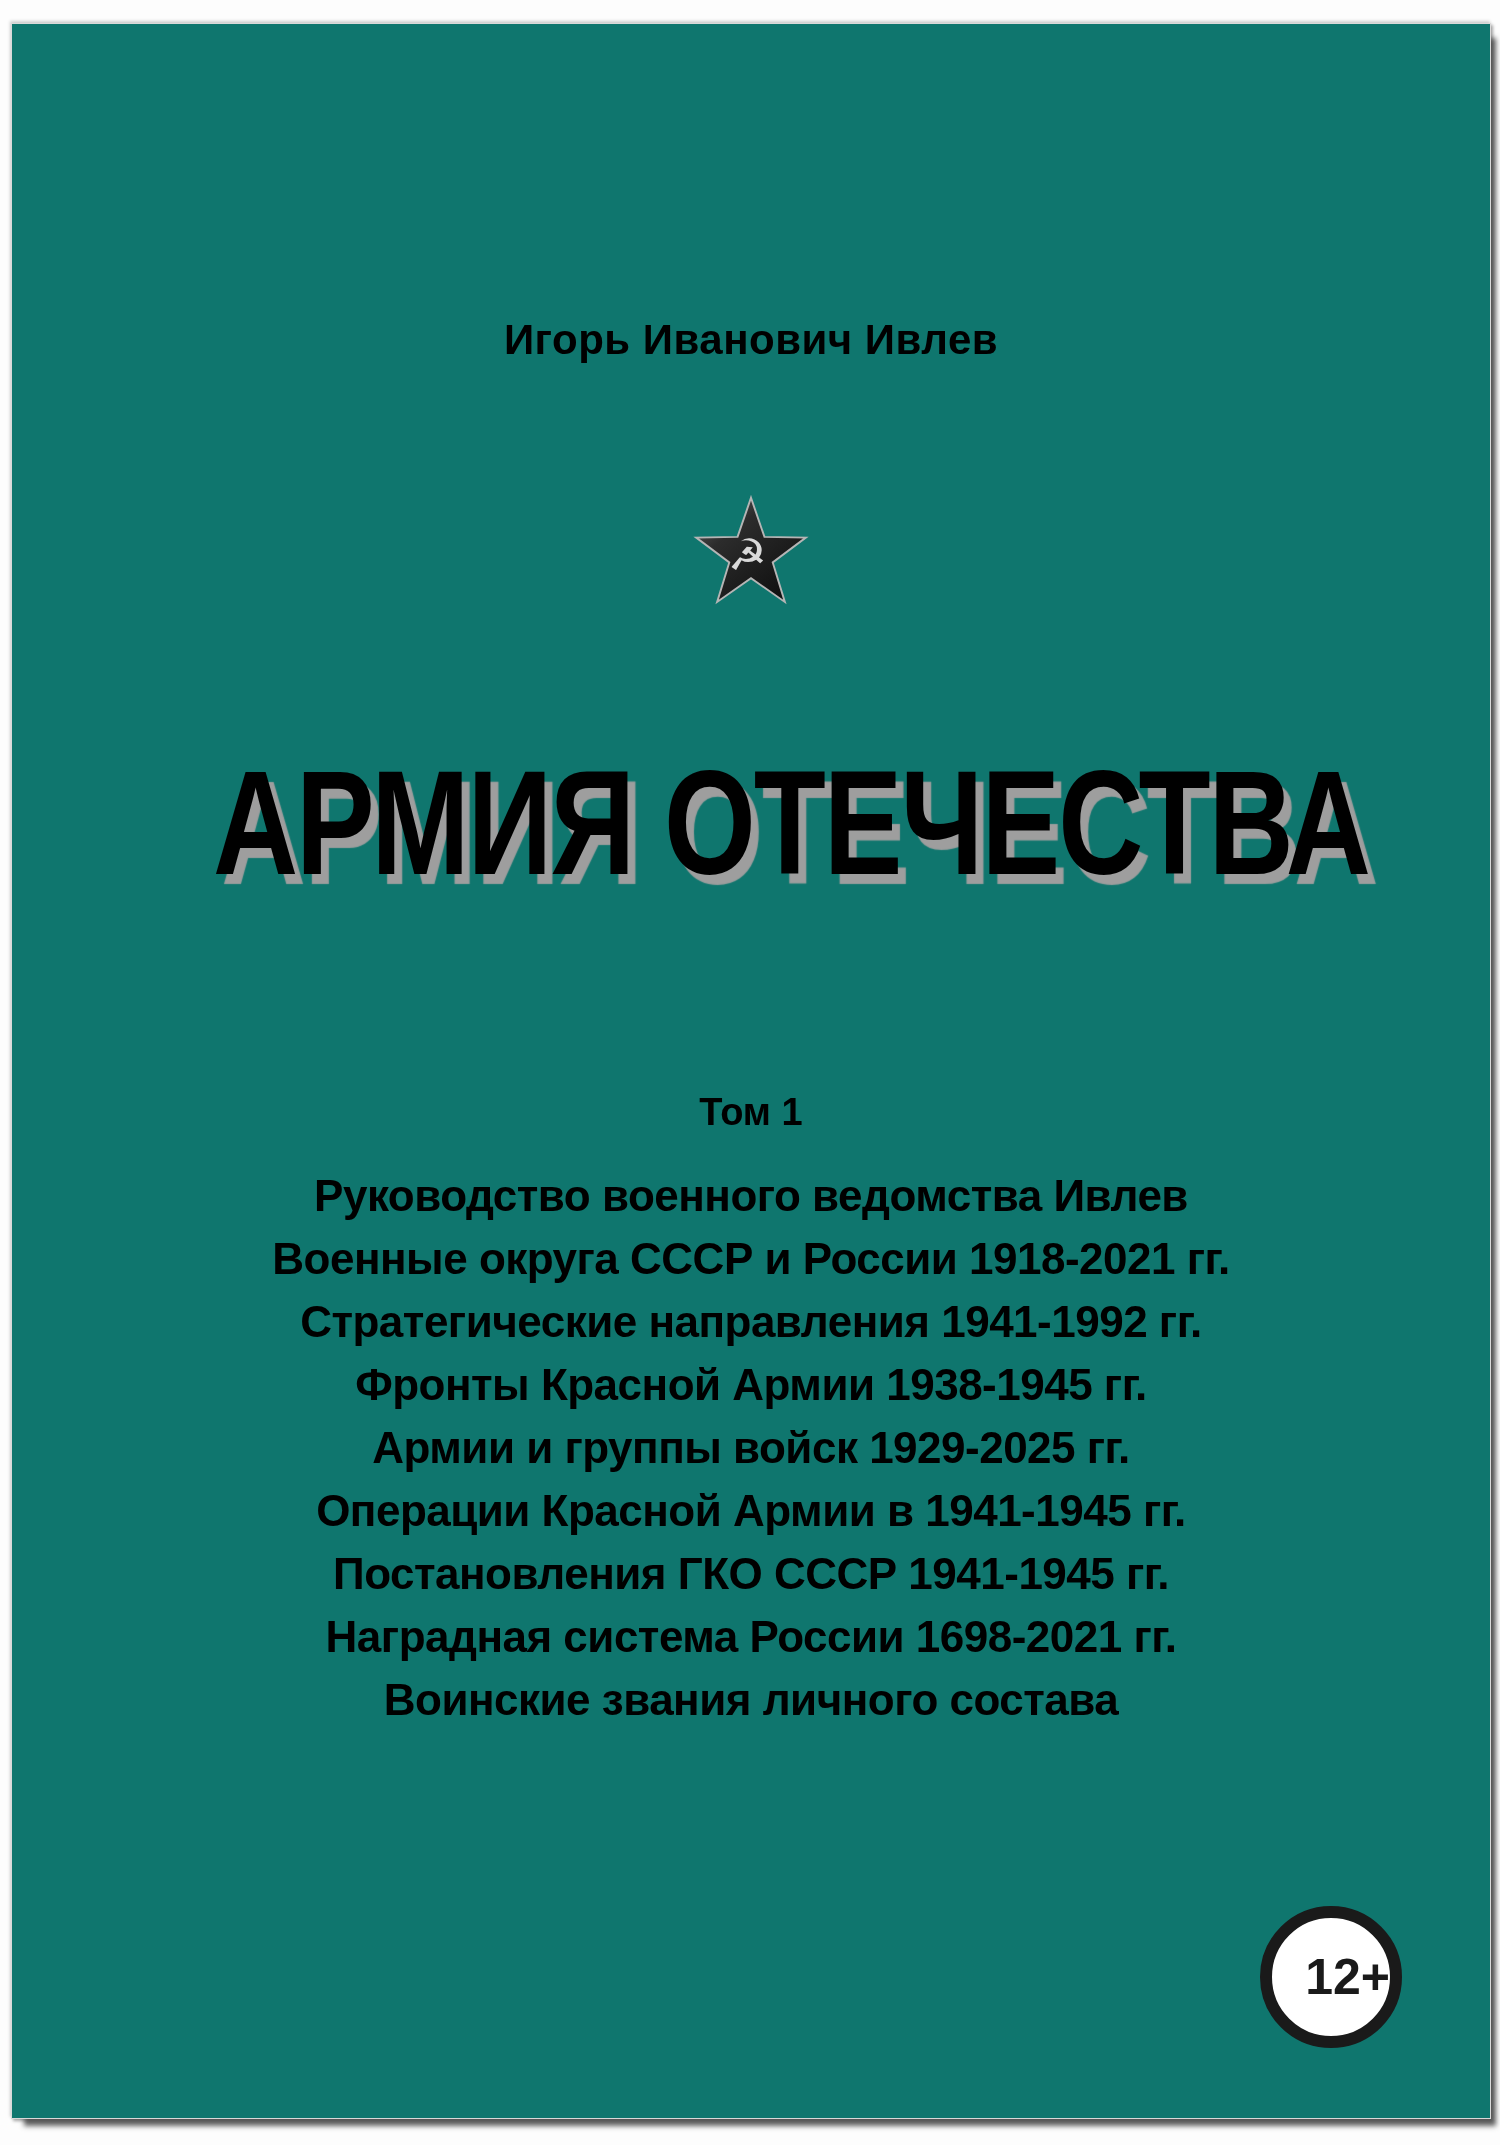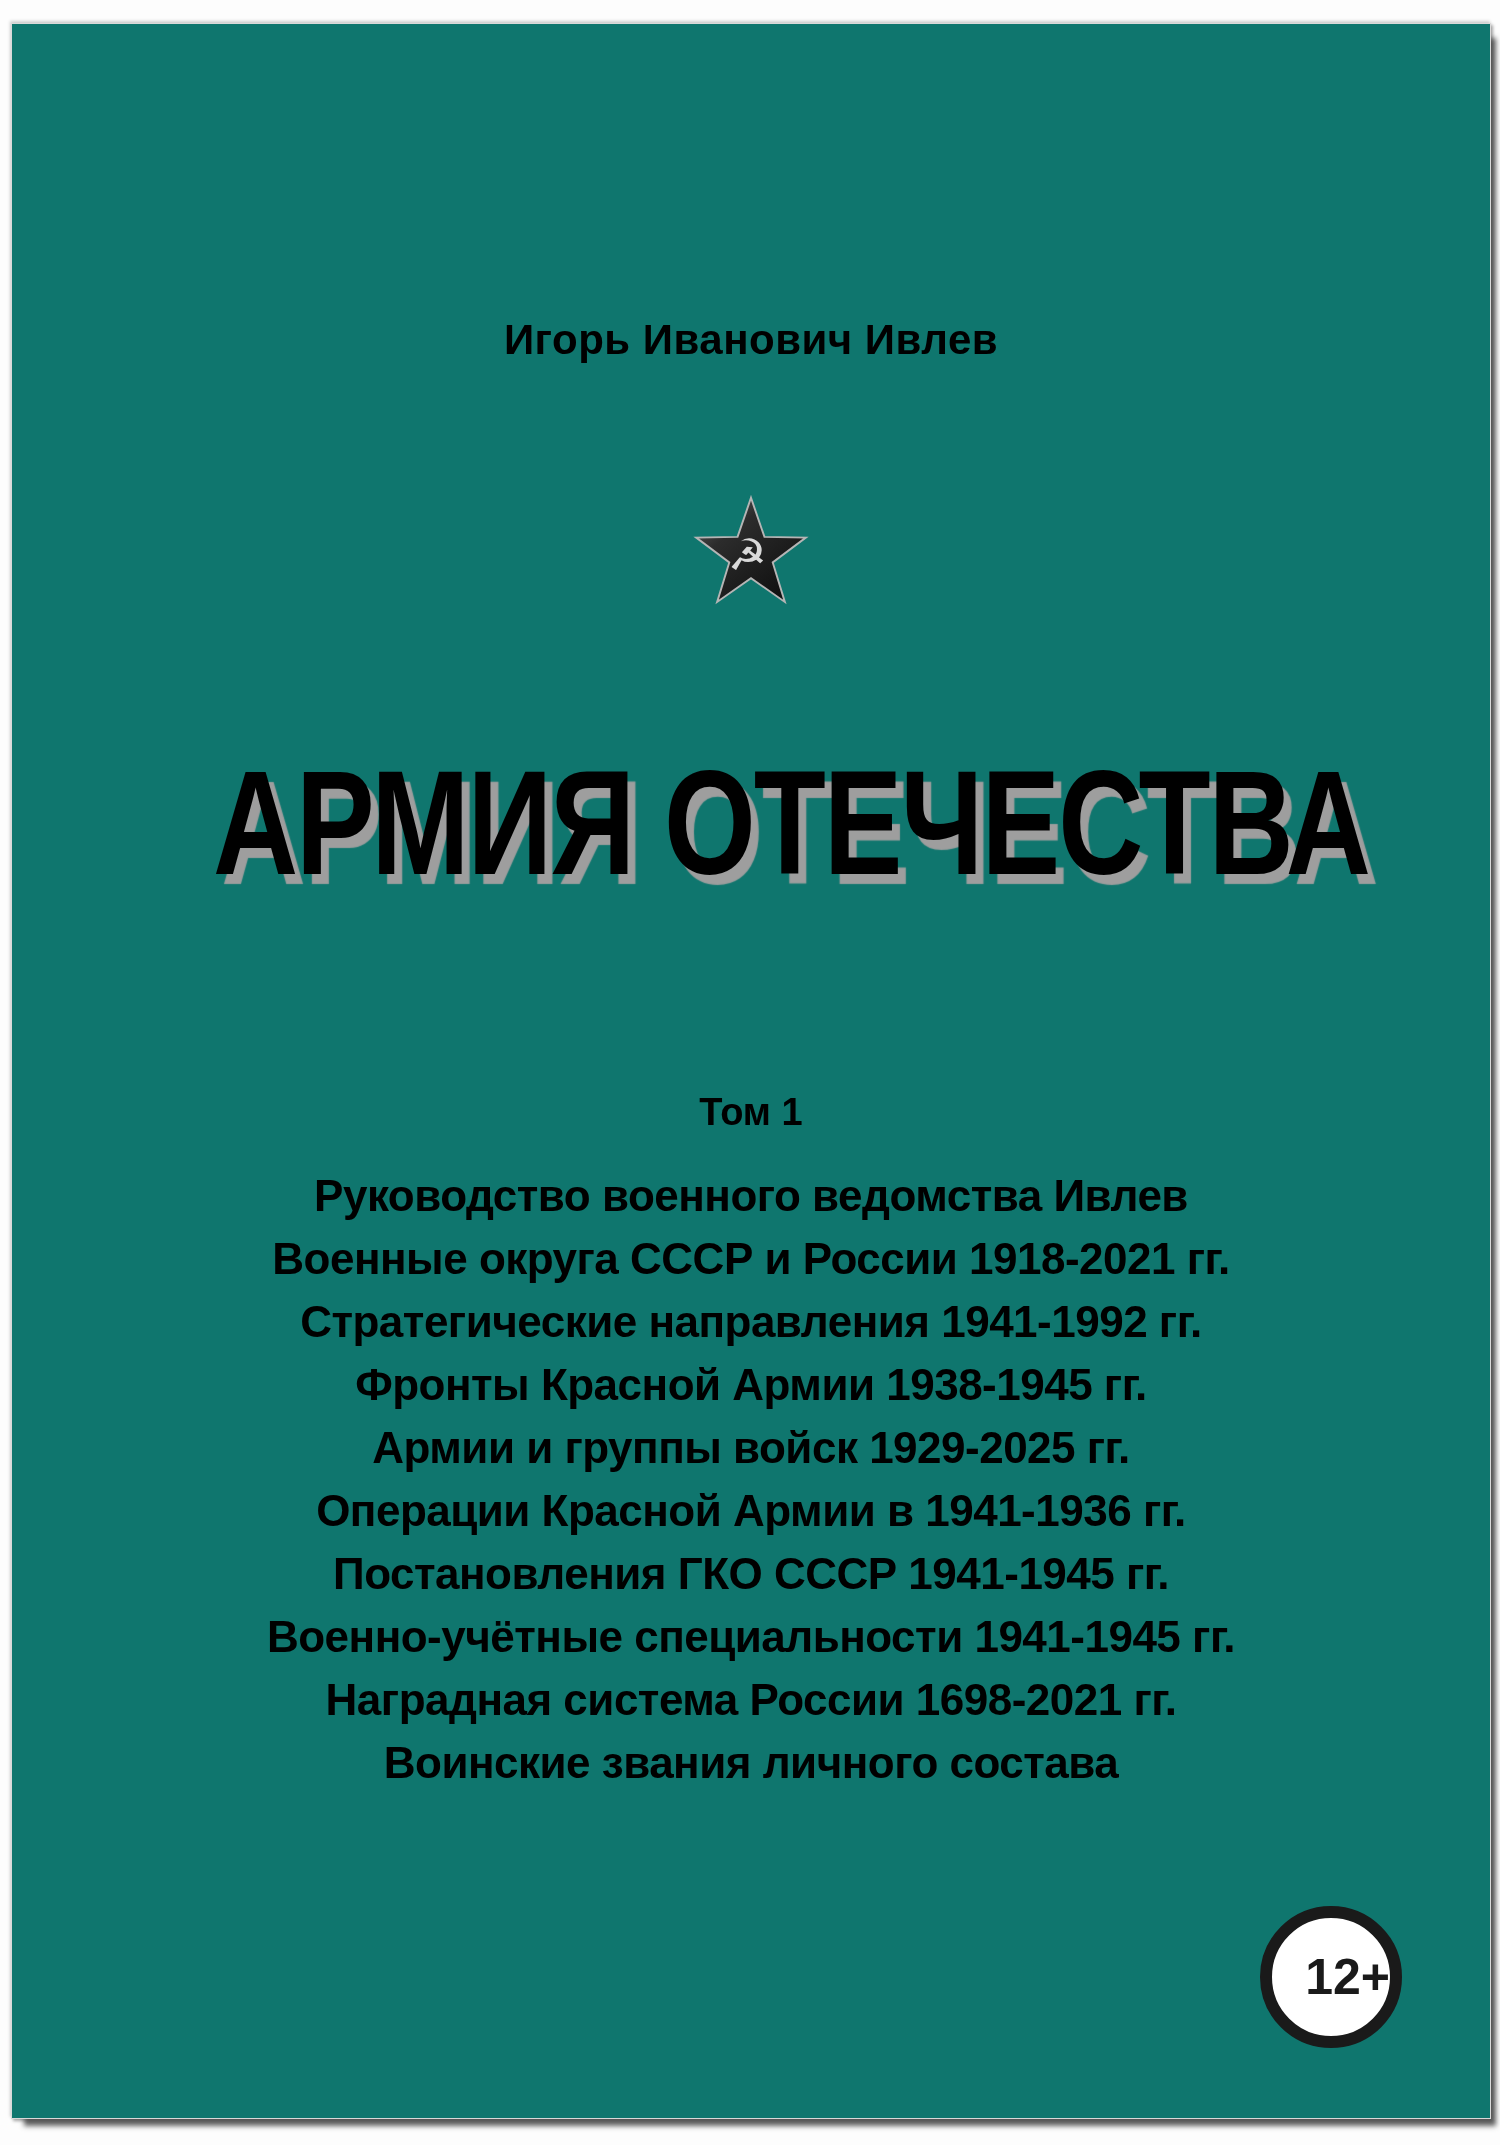--- a/index.html
+++ b/index.html
@@ -143,7 +143,7 @@
     <div class="topic-line">Стратегические направления 1941-1992 гг.</div>
     <div class="topic-line">Фронты Красной Армии 1938-1945 гг.</div>
     <div class="topic-line">Армии и группы войск 1929-2025 гг.</div>
-    <div class="topic-line">Операции Красной Армии в 1941-1936 гг.</div>
+    <div class="topic-line">Операции Красной Армии в 1941-1945 гг.</div>
     <div class="topic-line">Постановления ГКО СССР 1941-1945 гг.</div>
     <div class="topic-line">Военно-учётные специальности 1941-1945 гг.</div>
     <div class="topic-line">Наградная система России 1698-2021 гг.</div>

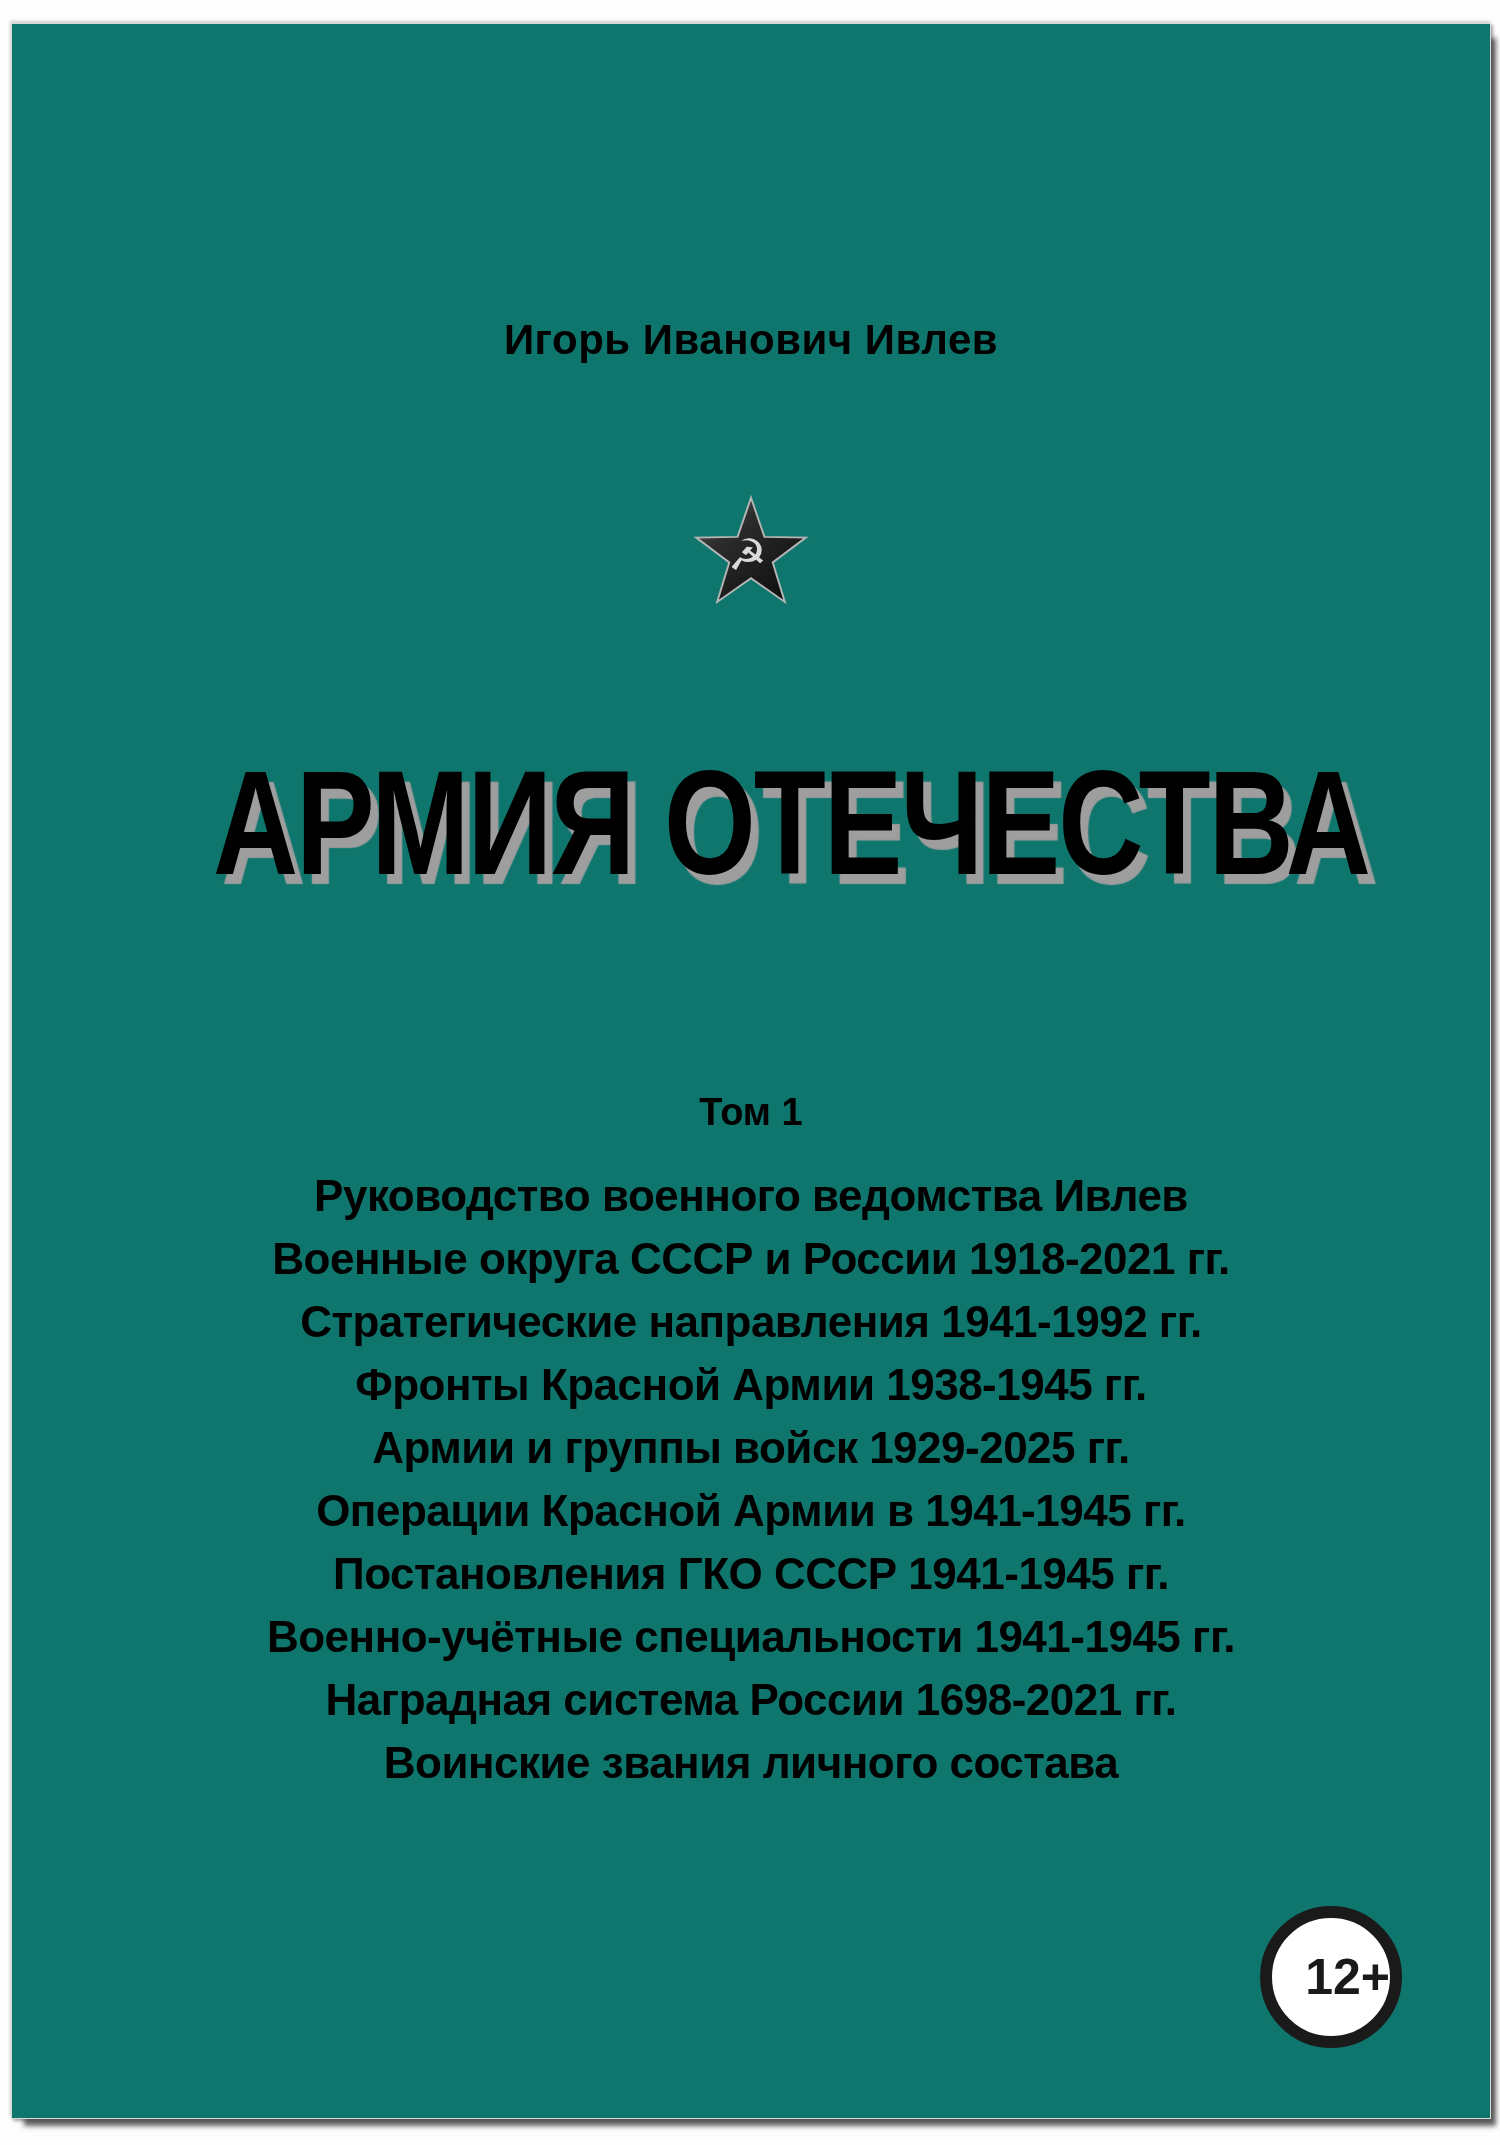--- a/index.html
+++ b/index.html
@@ -145,7 +145,6 @@
     <div class="topic-line">Армии и группы войск 1929-2025 гг.</div>
     <div class="topic-line">Операции Красной Армии в 1941-1945 гг.</div>
     <div class="topic-line">Постановления ГКО СССР 1941-1945 гг.</div>
-    <div class="topic-line">Военно-учётные специальности 1941-1945 гг.</div>
     <div class="topic-line">Наградная система России 1698-2021 гг.</div>
     <div class="topic-line">Воинские звания личного состава</div>
   </div>

